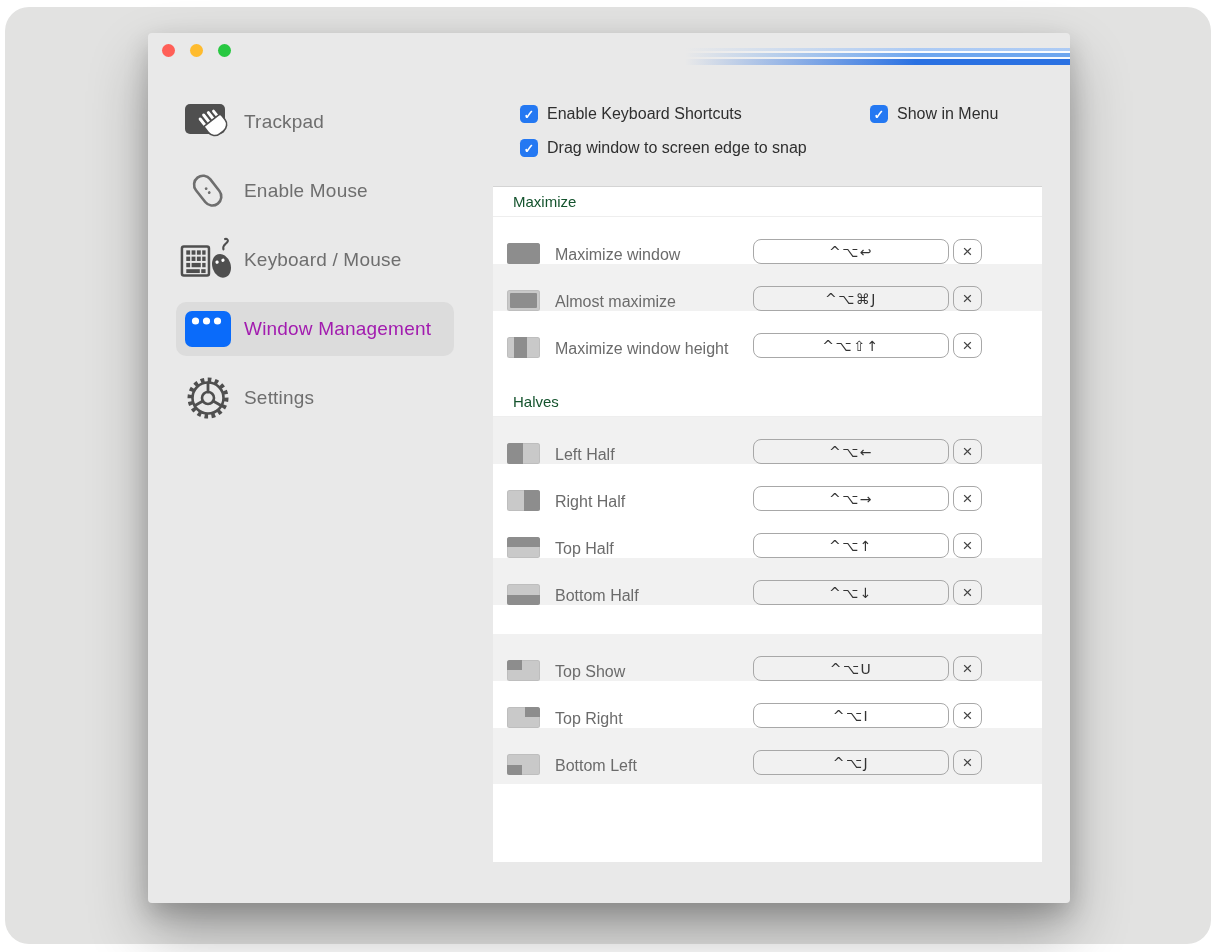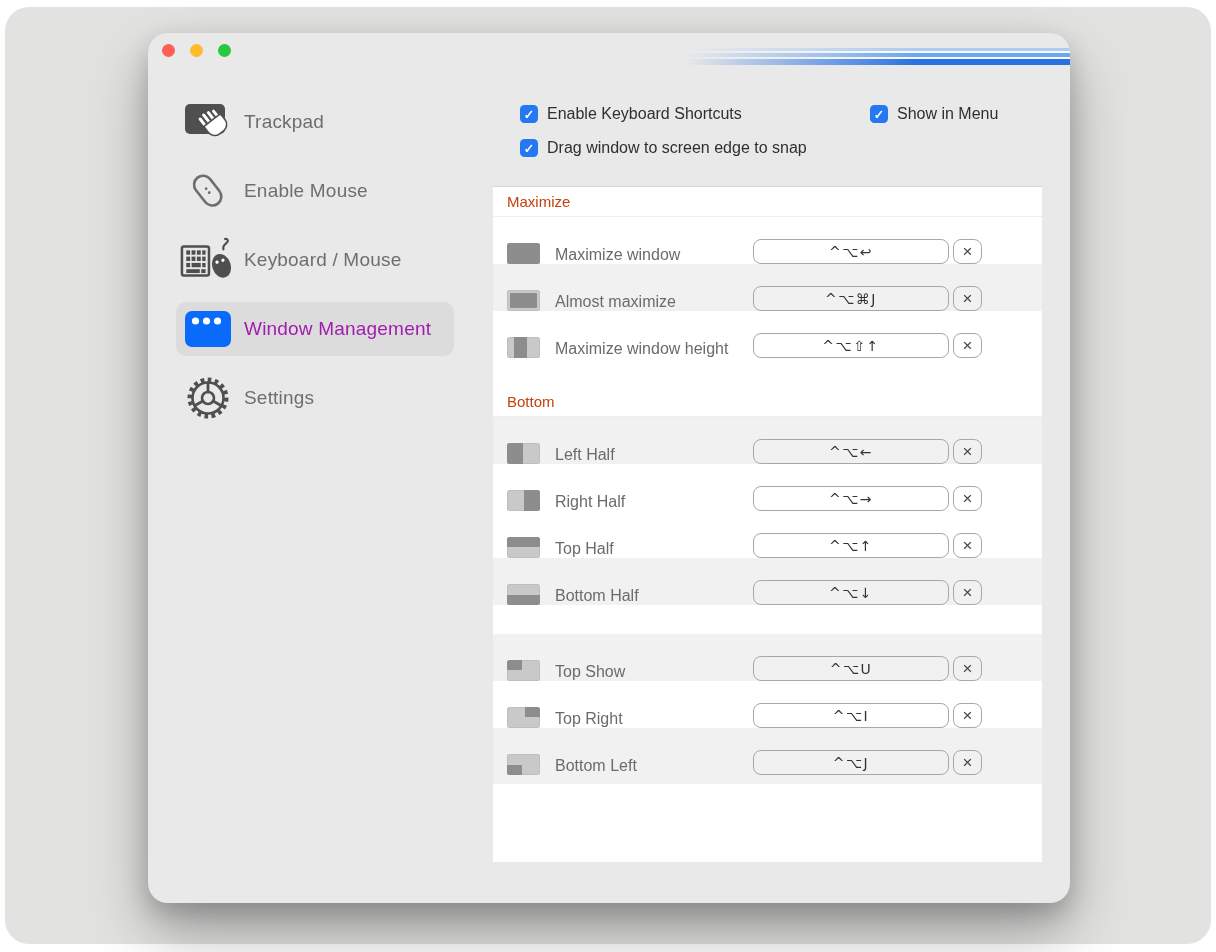--- a/index.html
+++ b/index.html
@@ -7,7 +7,7 @@
   .stage { position:relative; width:1216px; height:952px; background:#fff; }
   .desktop { position:absolute; left:5px; top:7px; right:5px; bottom:8px; background:#e2e2e1; border-radius:24px; }
   .window { position:absolute; left:148px; top:33px; width:922px; height:870px; background:#e9e9e9;
-            border-radius:20px; box-shadow:0 30px 60px rgba(0,0,0,.30), 0 10px 25px rgba(0,0,0,.18);
+            border-radius:4px; box-shadow:0 30px 60px rgba(0,0,0,.30), 0 10px 25px rgba(0,0,0,.18);
             overflow:hidden; }
   
   .traffic { position:absolute; left:14px; top:11px; display:flex; gap:15px; }

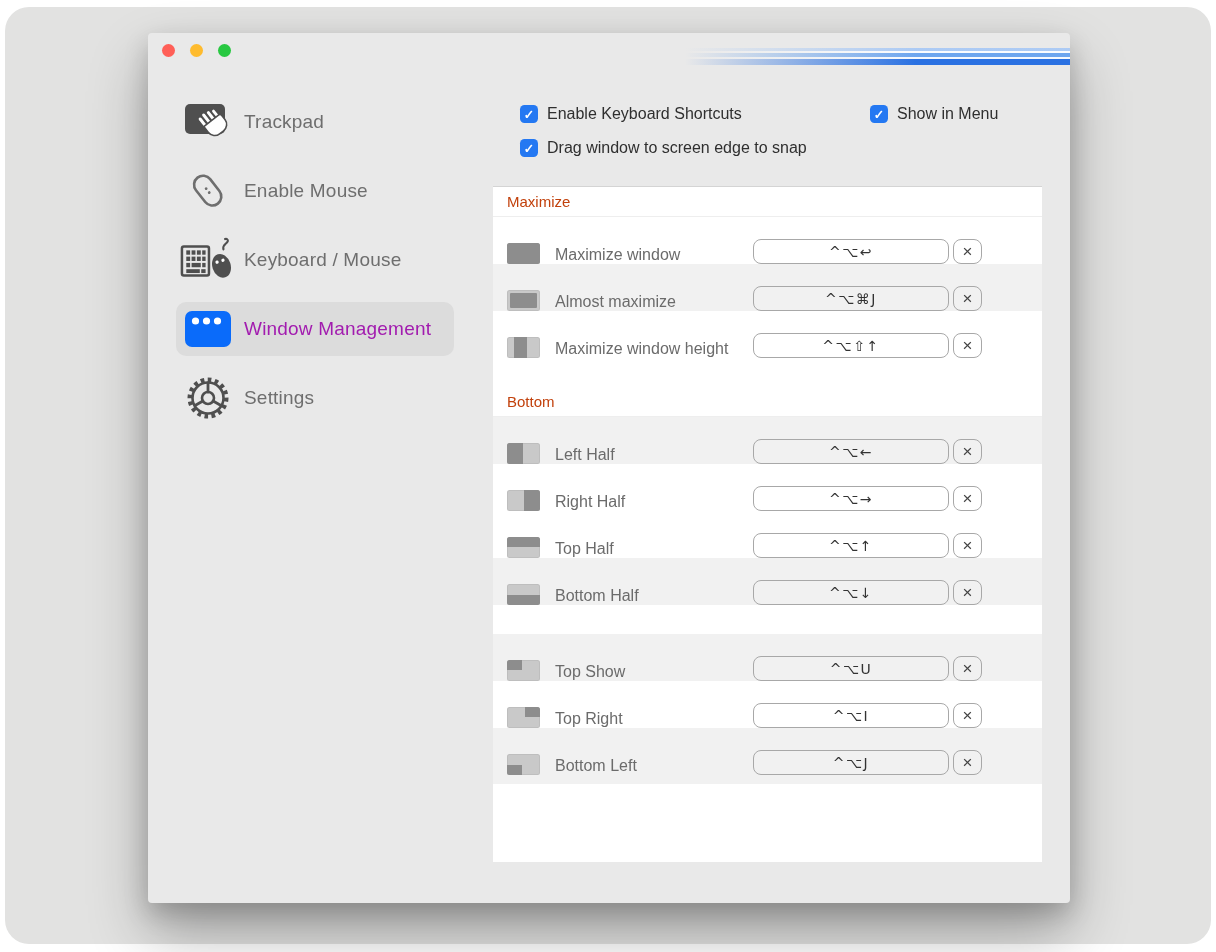--- a/index.html
+++ b/index.html
@@ -35,7 +35,7 @@
   
   .panel { position:absolute; left:345px; top:153px; width:549px; height:676px; background:#ffffff;
            border-top:1px solid #d4d4d4; overflow:hidden; }
-  .sec-header { height:30px; line-height:30px; padding-left:14px; font-size:15px; color:#c2410c;
+  .sec-header { height:30px; line-height:30px; padding-left:20px; font-size:15px; color:#14532d;
                 background:#fff; border-bottom:1px solid #eeeeee; }
   .sec-gap { height:29px; background:#fff; }
   .srow { height:47px; display:flex; align-items:flex-end; padding:0 60px 0 14px; background:#fff; }

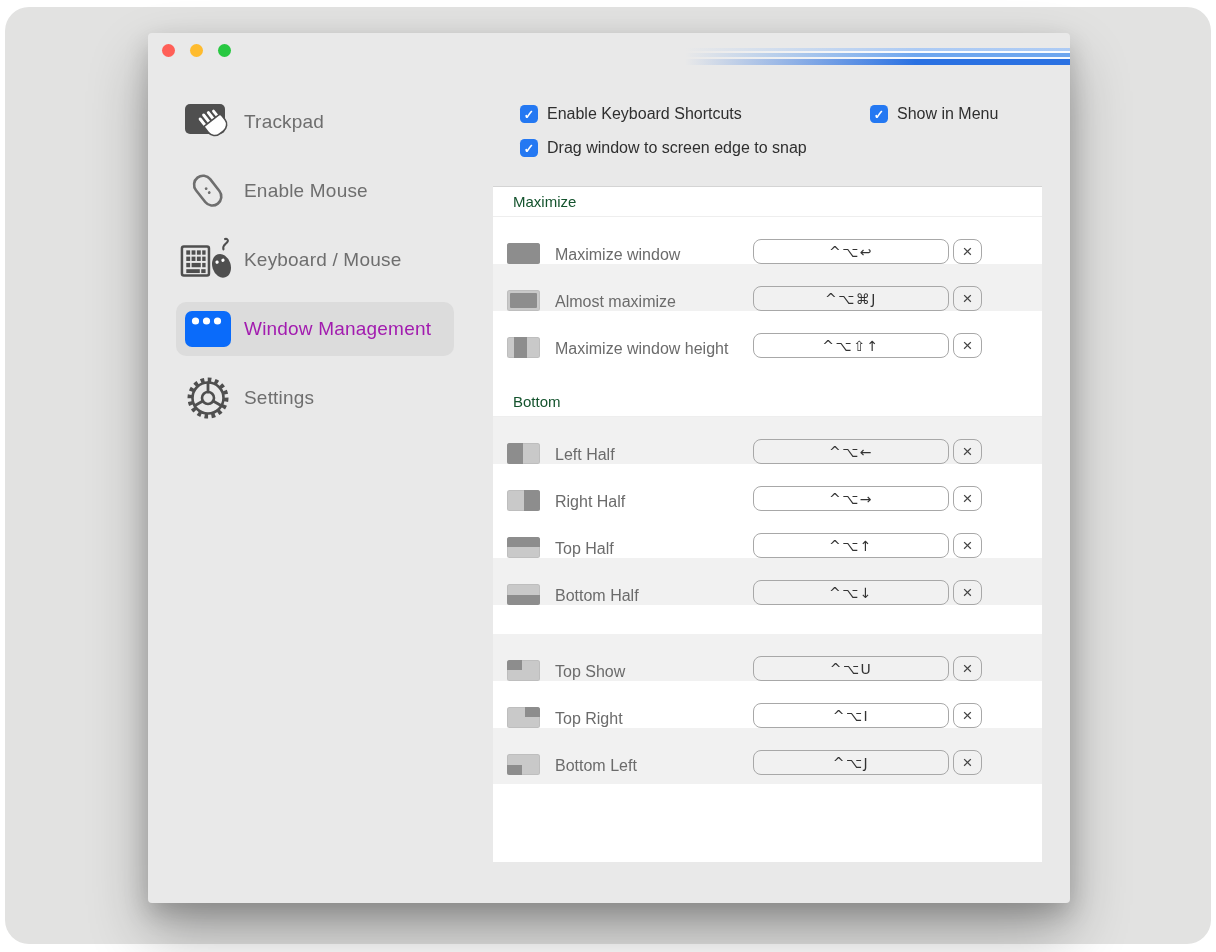--- a/index.html
+++ b/index.html
@@ -222,7 +222,7 @@
           </button>
         </div>
         <div class="sec-gap"></div>
-        <div class="sec-header">Bottom</div>
+        <div class="sec-header">Halves</div>
         <div class="srow alt">
           <span class="mini mini-zone-left-half">
             <i></i>

